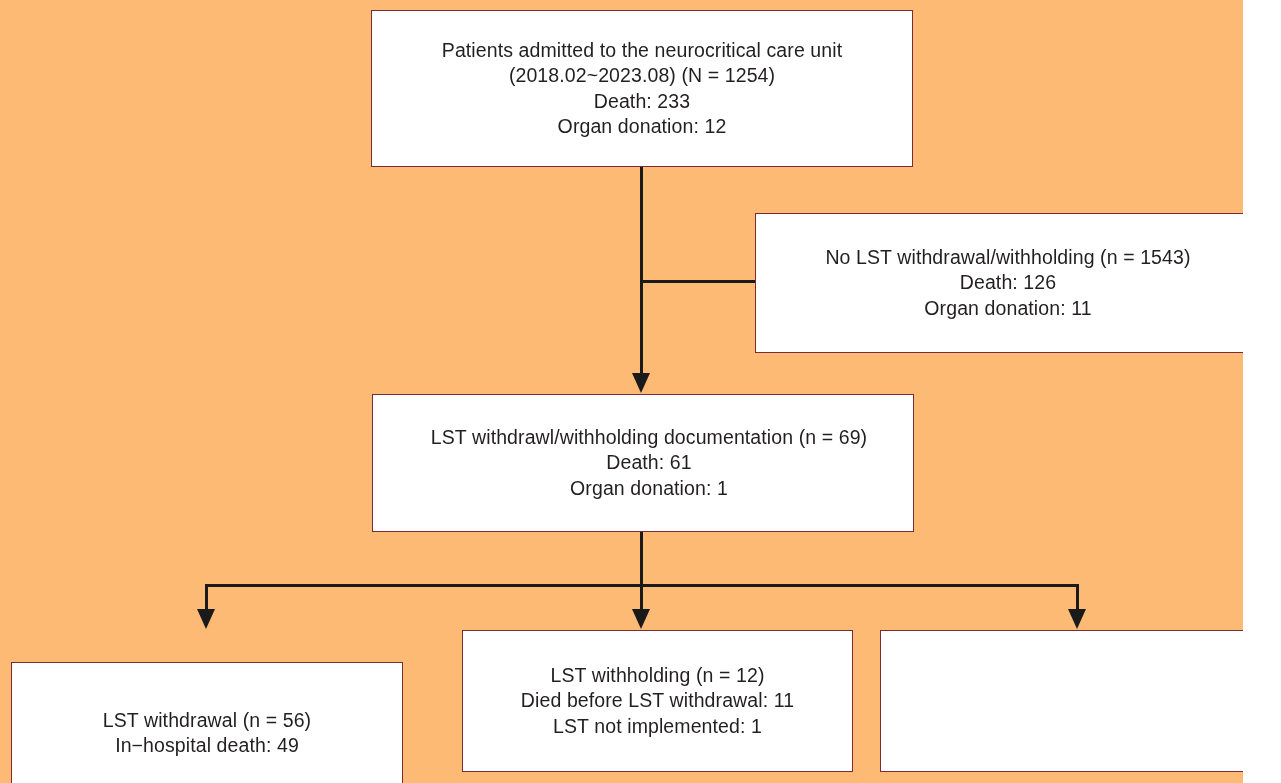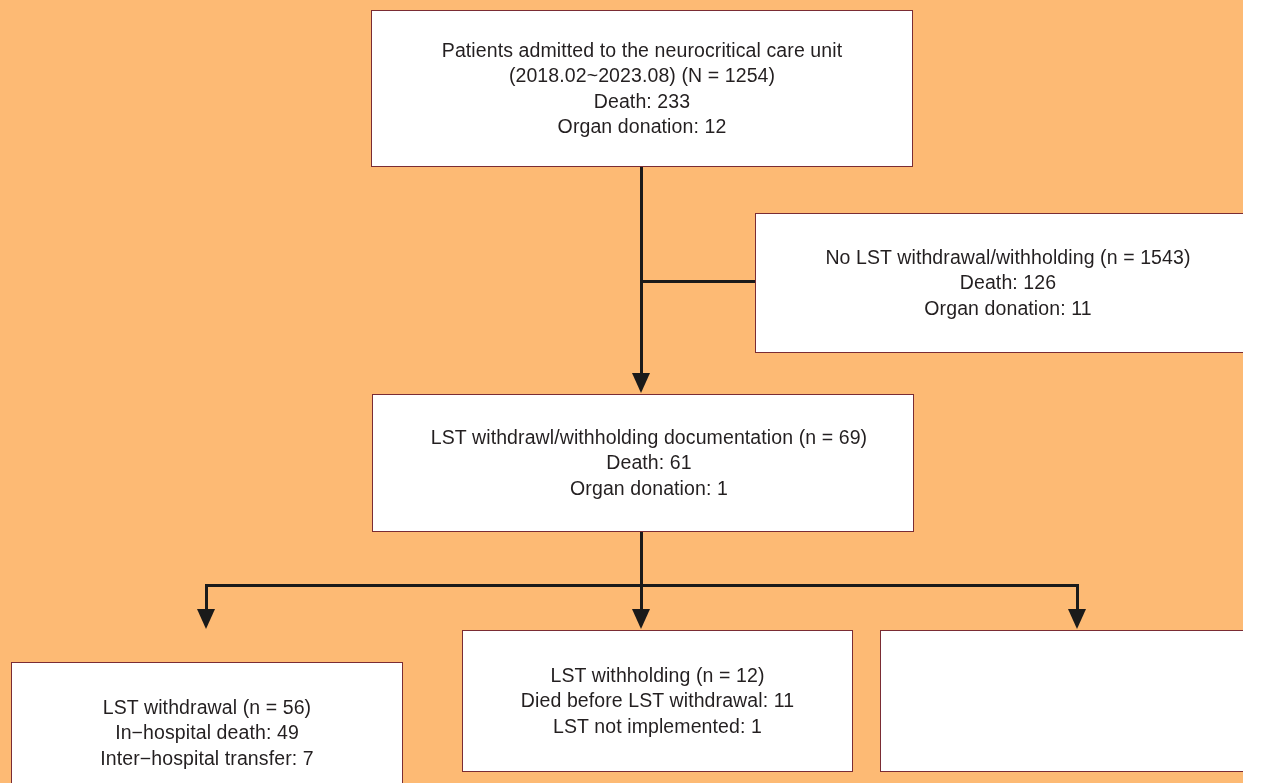--- a/index.html
+++ b/index.html
@@ -121,7 +121,6 @@
   <div class="node" id="node-withdrawal">
     <span class="line">LST withdrawal (n = 56)</span>
     <span class="line">In−hospital death: 49</span>
-    <span class="line">Inter−hospital transfer: 7</span>
   </div>
 
   <div class="node" id="node-withholding">

